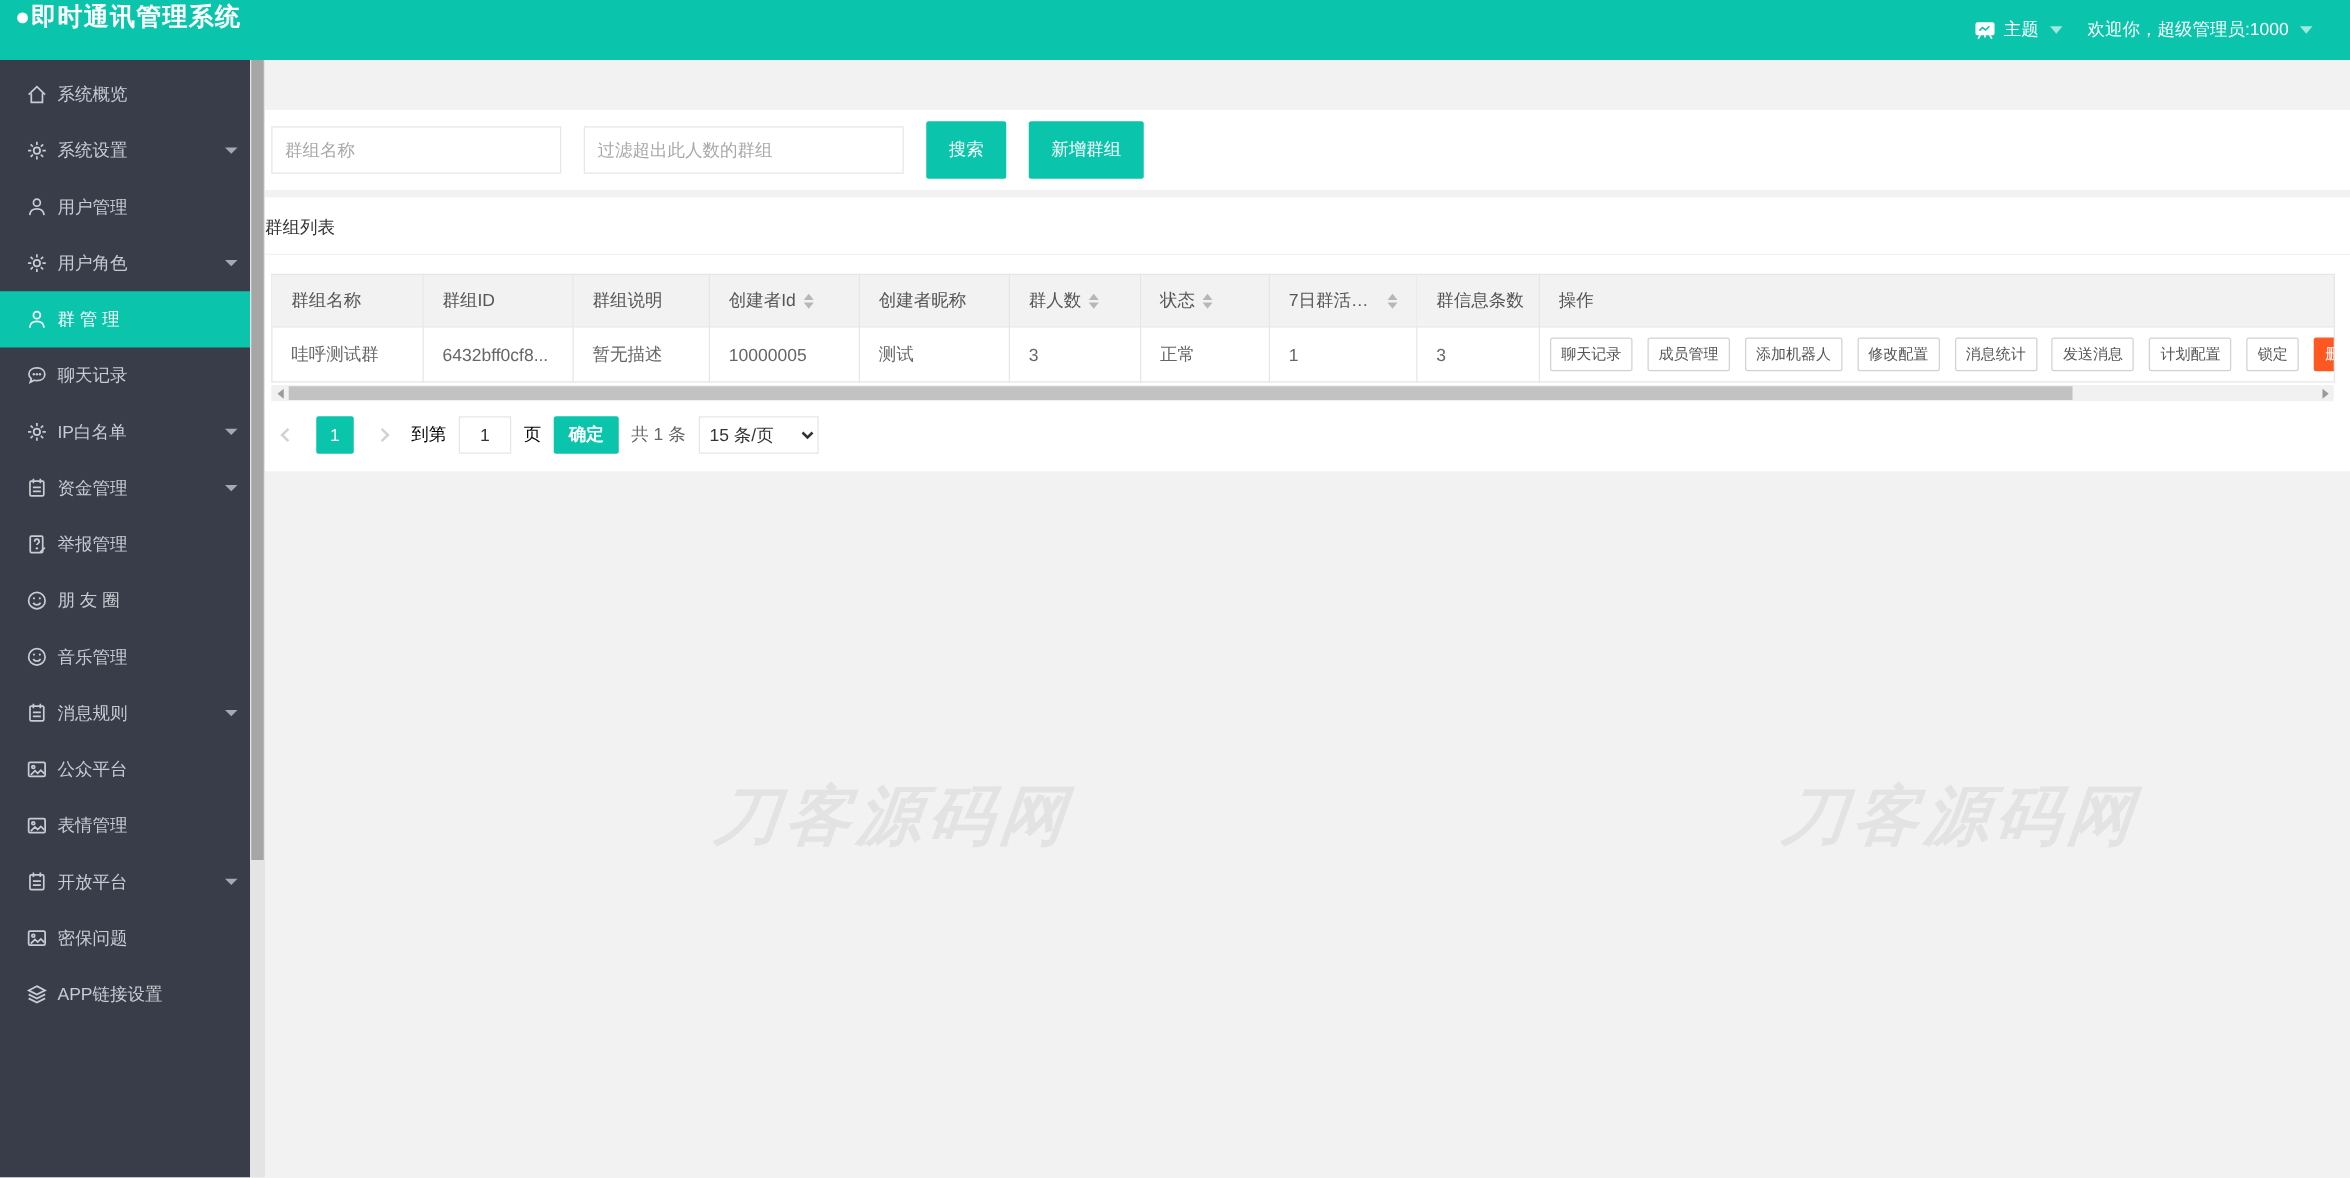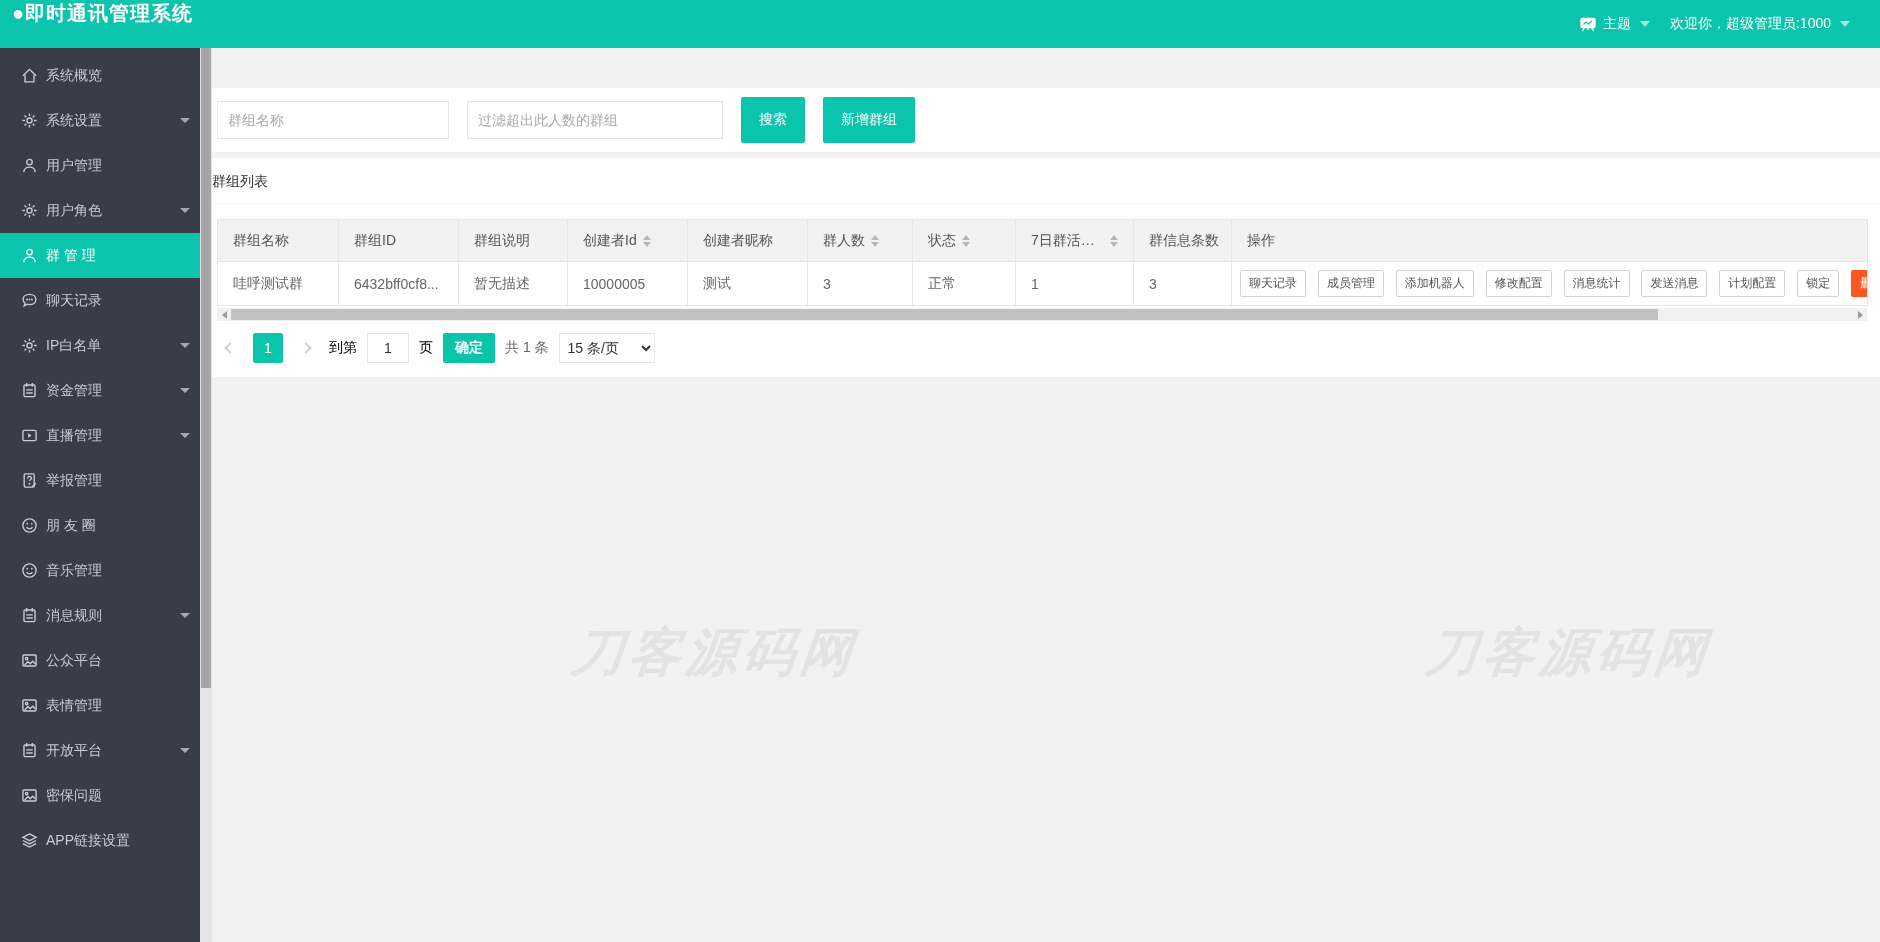--- a/index.html
+++ b/index.html
@@ -256,15 +256,6 @@
   <div class="side-item">
       <span class="mi">
         <svg>
-          <use href="#i-video"></use>
-        </svg>
-      </span>
-      <span class="lbl">直播管理</span>
-      <span class="side-arrow"></span>
-    </div>
-  <div class="side-item">
-      <span class="mi">
-        <svg>
           <use href="#i-report"></use>
         </svg>
       </span>

